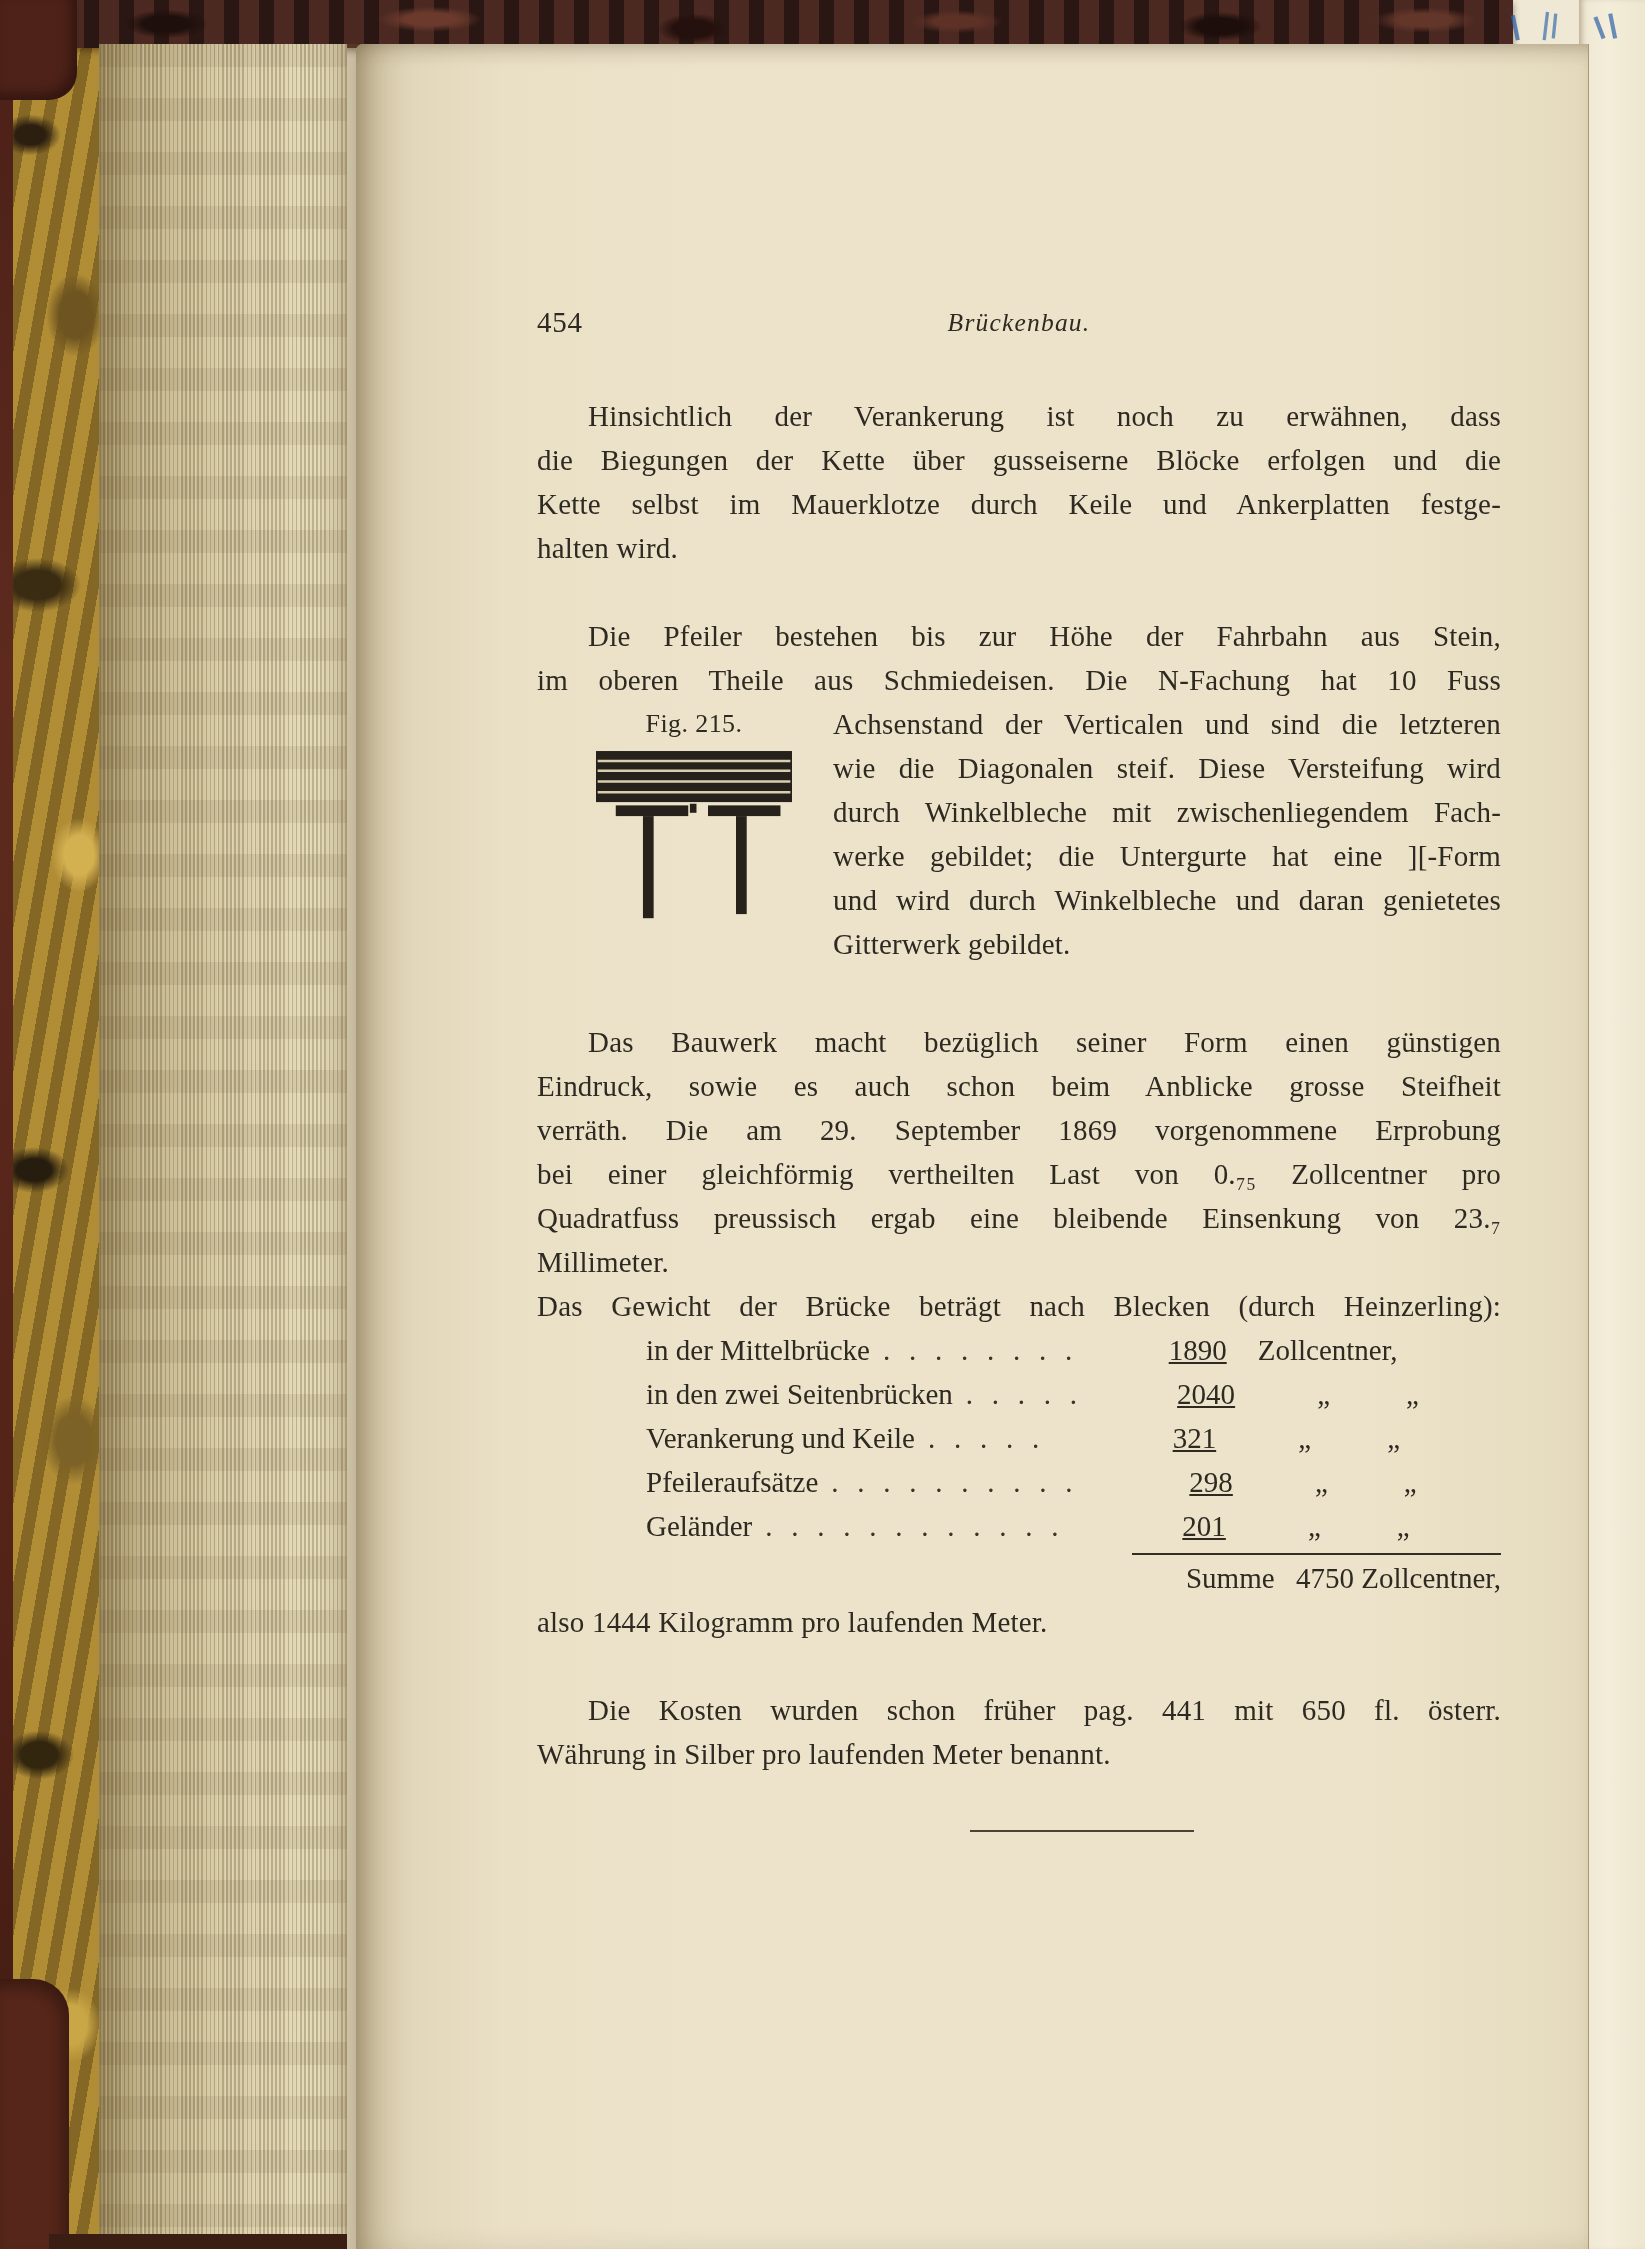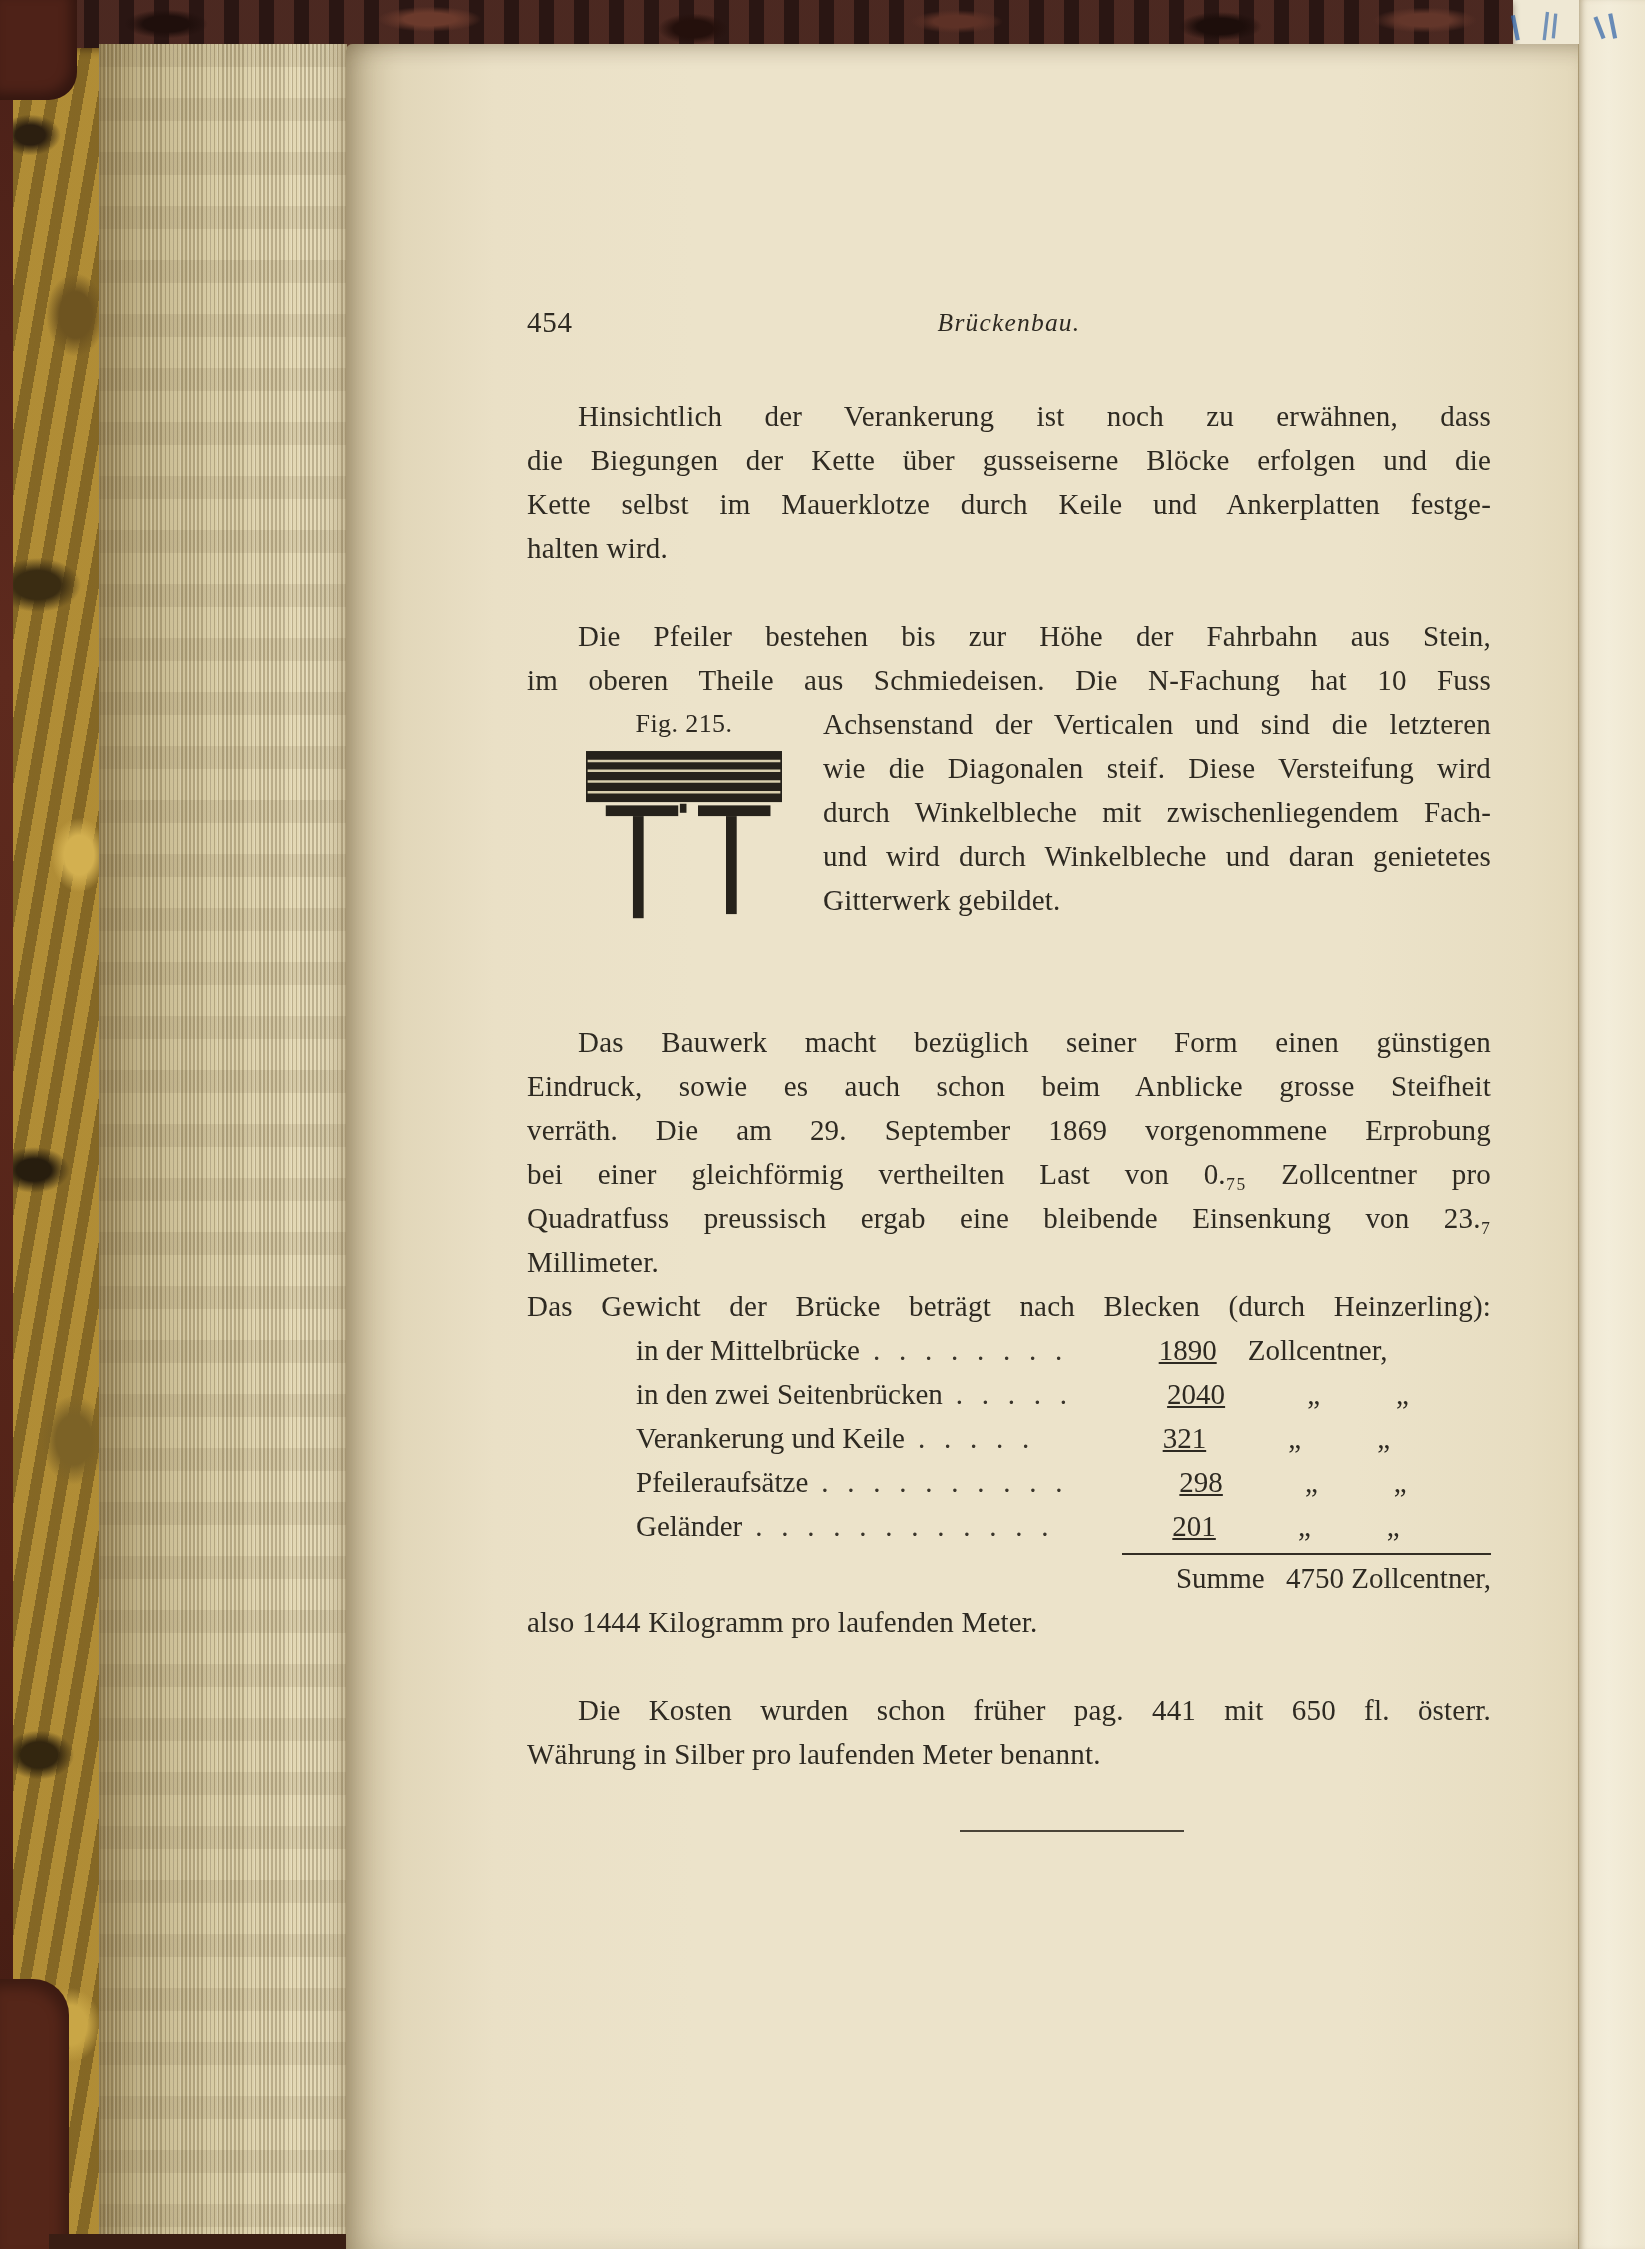--- a/index.html
+++ b/index.html
@@ -64,7 +64,7 @@
     background:linear-gradient(90deg,rgba(160,135,85,0) 0%,rgba(120,95,50,.28) 55%,rgba(90,70,35,.38) 100%);
   }
   .page{
-    position:absolute;left:346px;top:44px;width:1232px;height:2206px;
+    position:absolute;left:356px;top:44px;width:1232px;height:2206px;
     background:linear-gradient(90deg,#cfc2a0 0px,#e2d7ba 58px,#eae0c6 148px,#ece3ca 346px,#ece3ca 82%,#e7ddc1 96%,#e3d8ba 100%);
     box-shadow:inset 21.4px 0 35px -16.5px rgba(70,50,20,.45), inset 0 15px 23px -16.5px rgba(60,40,20,.35);
     border-right:1.6px solid rgba(140,120,80,.55);

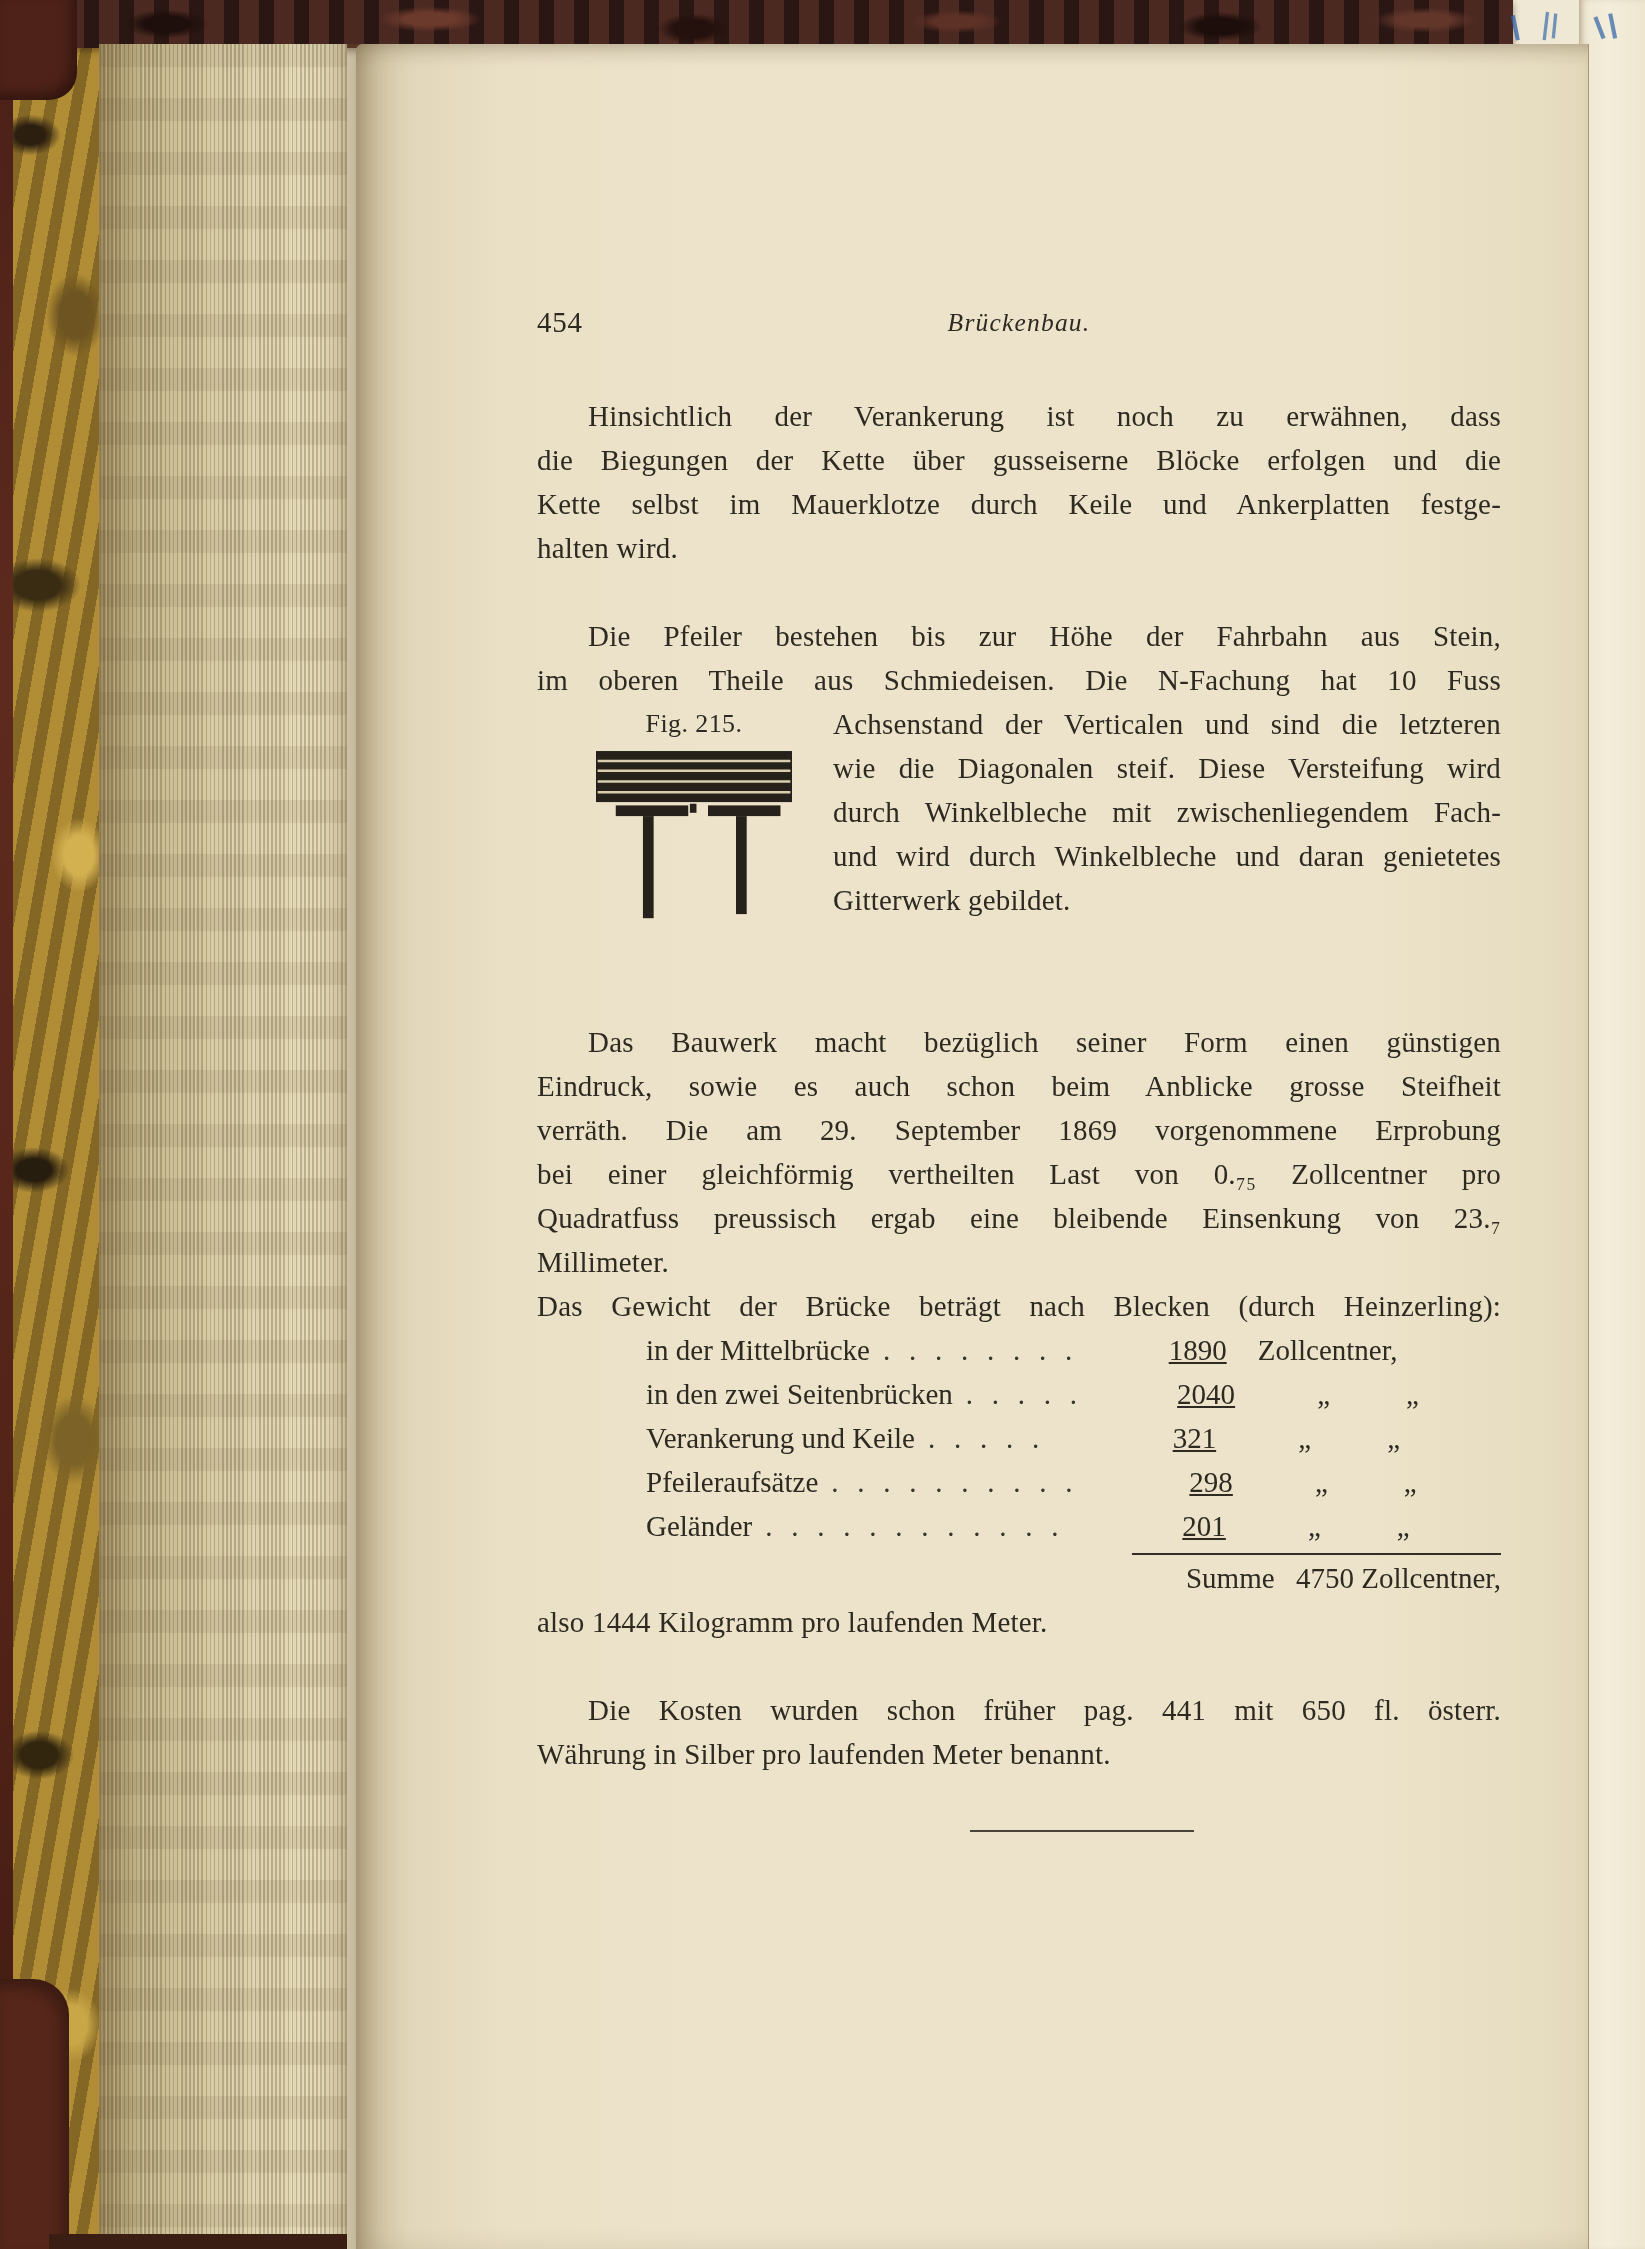--- a/index.html
+++ b/index.html
@@ -169,6 +169,7 @@
       <div class="ln j">Achsenstand der Verticalen und sind die letzteren</div>
       <div class="ln j">wie die Diagonalen steif. Diese Versteifung wird</div>
       <div class="ln j">durch Winkelbleche mit zwischenliegendem Fach-</div>
+      <div class="ln j">werke gebildet; die Untergurte hat eine ][-Form</div>
       <div class="ln j">und wird durch Winkelbleche und daran genietetes</div>
       <div class="ln">Gitterwerk gebildet.</div>
       <div class="clearfix"></div>

